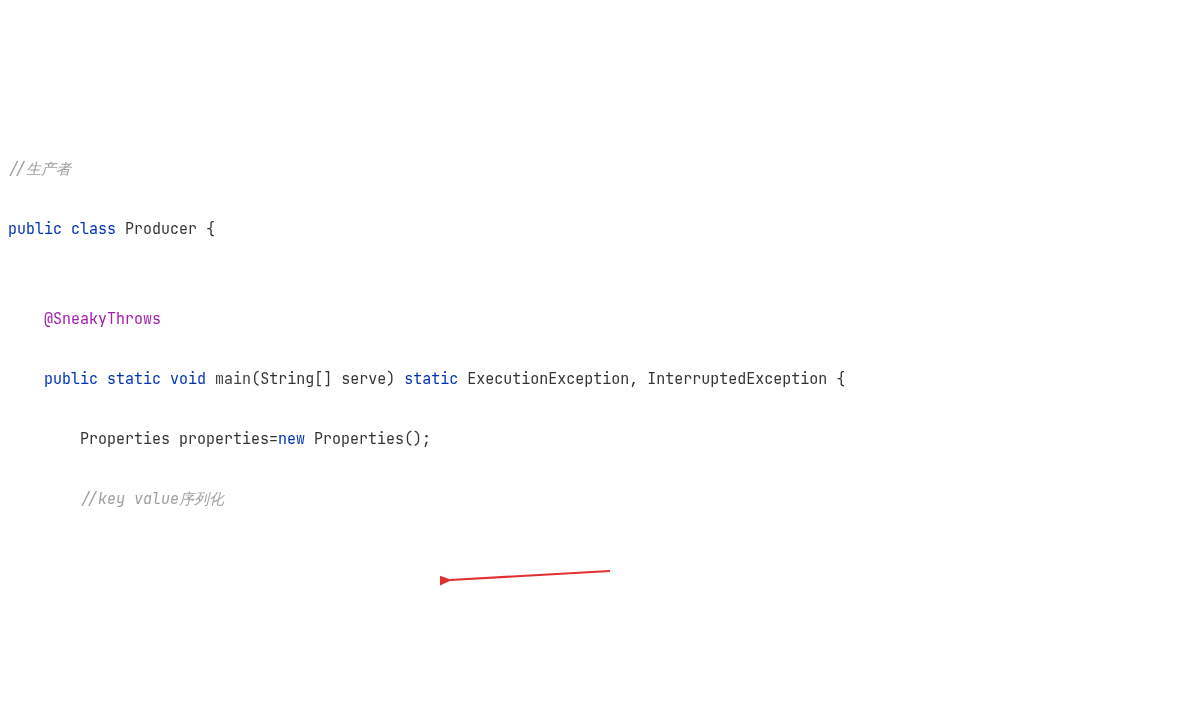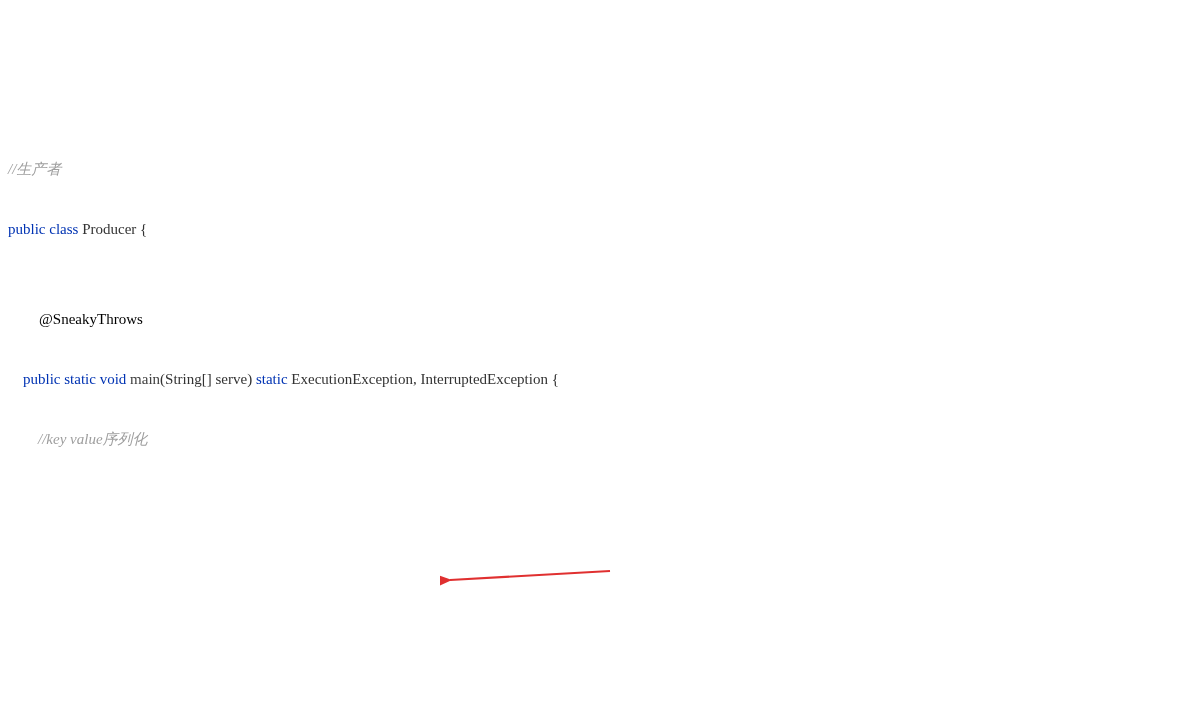--- a/index.html
+++ b/index.html
@@ -26,7 +26,6 @@
     .code-line {
       display: block;
       position: relative;
-      font-family: Liberation Serif, serif;
     }
     .arrow {
       position: absolute;

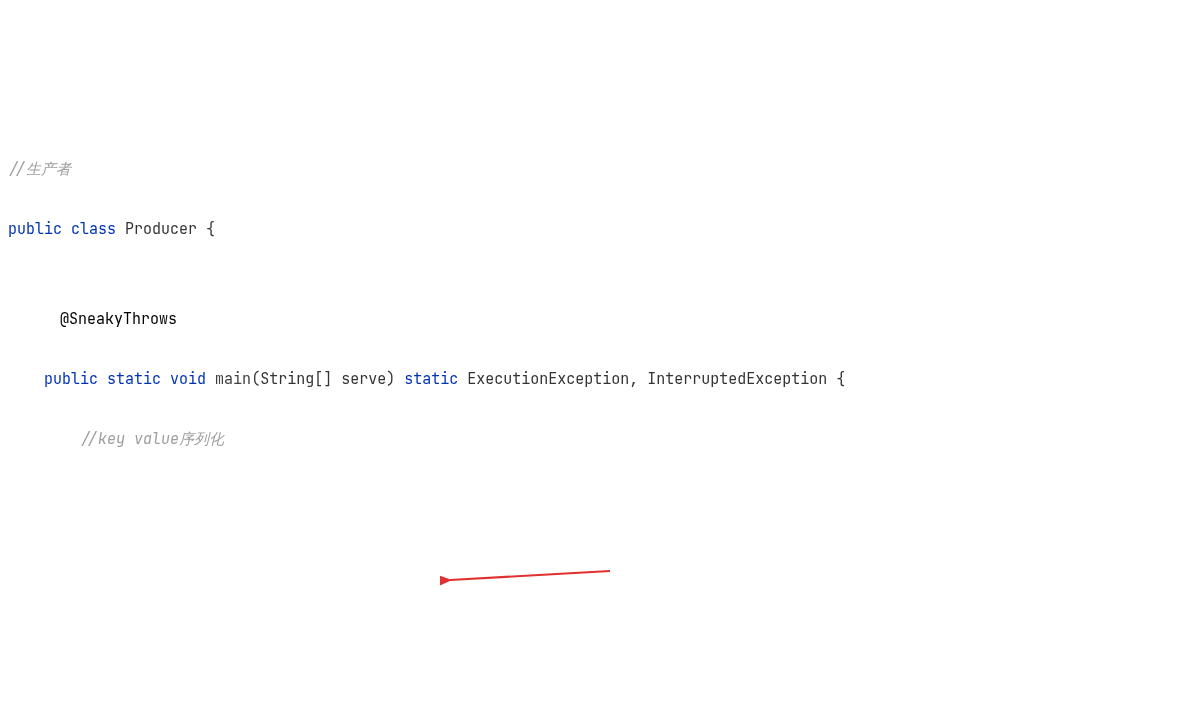--- a/index.html
+++ b/index.html
@@ -19,7 +19,7 @@
     }
     .comment { color: #9e9e9e; font-style: italic; }
     .keyword { color: #0033b3; }
-    .annotation { color: #000000; margin-left: 16px; }
+    .annotation { color: #a21caf; }
     .method { color: #404040; }
     .constant { color: #871094; font-style: italic; }
     .string { color: #067d17; }

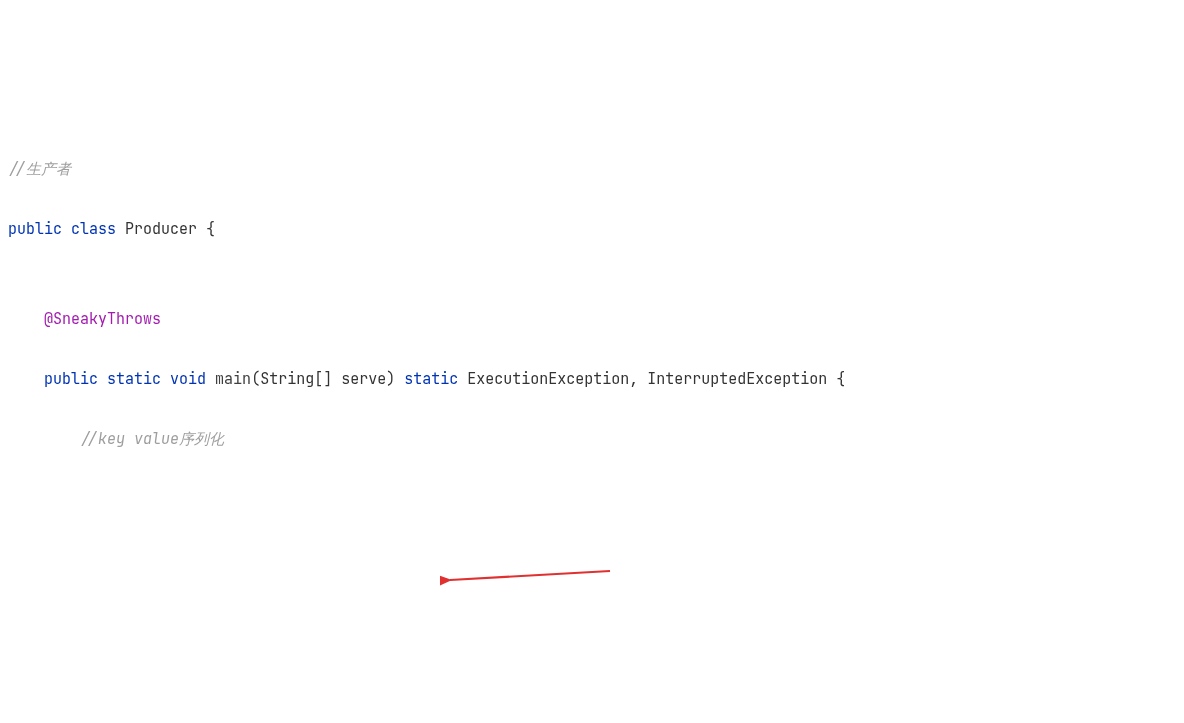--- a/index.html
+++ b/index.html
@@ -47,6 +47,7 @@
 <span class="code-line"></span>
 <span class="code-line">    <span class="annotation">@SneakyThrows</span></span>
 <span class="code-line">    <span class="keyword">public</span> <span class="keyword">static</span> <span class="keyword">void</span> <span class="method">main</span><span>(</span><span>String[]</span> <span>serve</span><span>)</span> <span class="keyword">static</span> <span>ExecutionException</span><span>,</span> <span>InterruptedException</span> <span>{</span></span>
+<span class="code-line">        <span>Properties</span> <span>properties</span><span>=</span><span class="keyword">new</span> <span>Properties();</span></span>
 <span class="code-line">        <span class="comment">//key value序列化</span></span>
 
 

